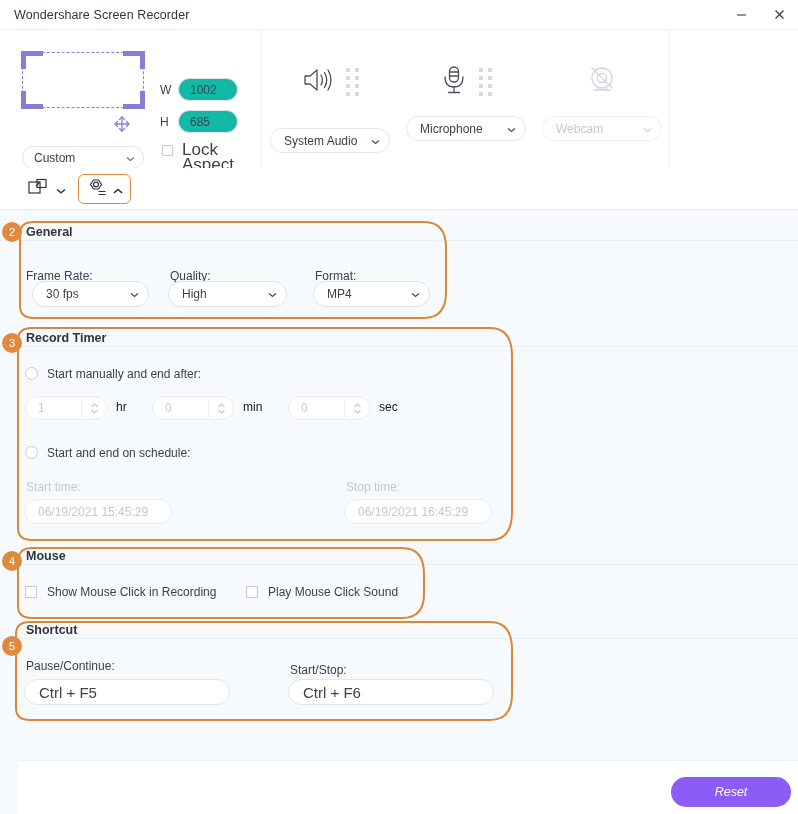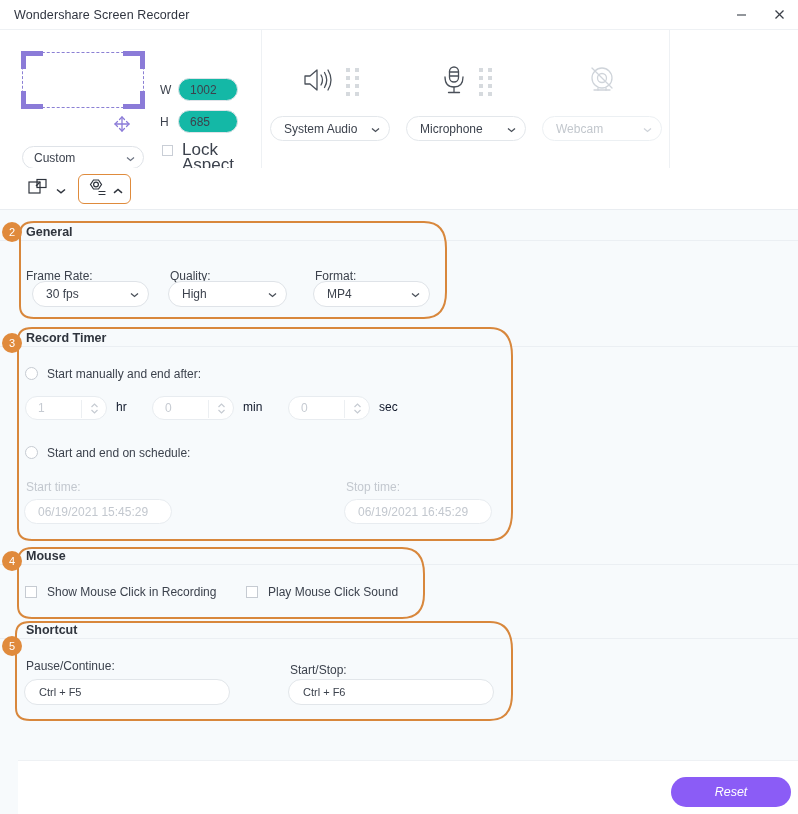--- a/index.html
+++ b/index.html
@@ -135,7 +135,7 @@
     display: flex; flex-direction: column;
     align-items: center;
   }
-  .ag1 { left: 0; }
+  .ag1 { left: 0; gap: 12px; }
   .ag2 { left: 136px; }
   .ag3 { left: 272px; }
   .ag-iconrow {

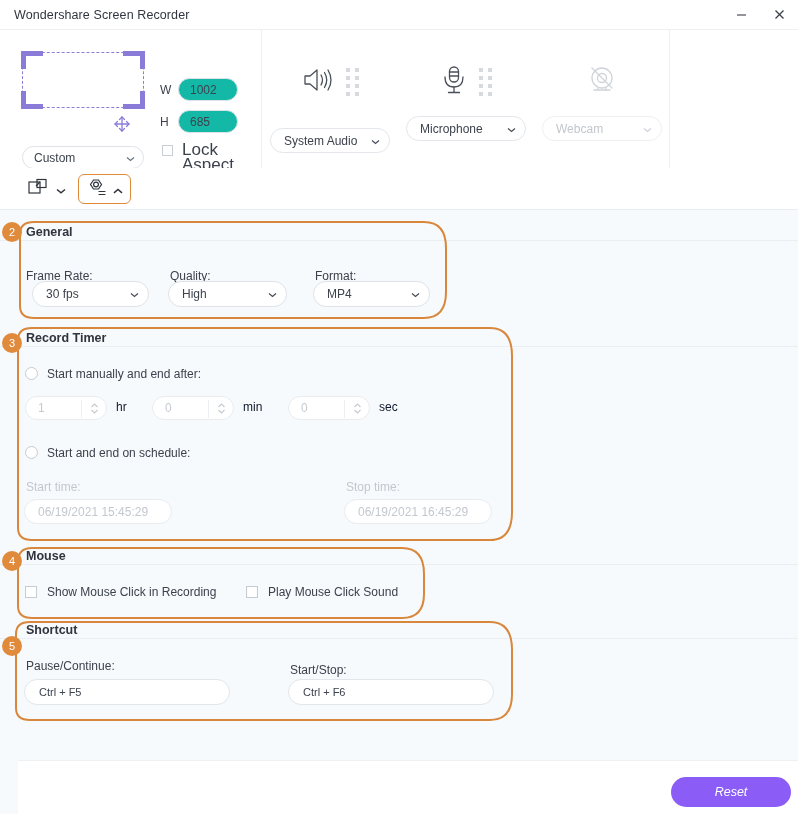--- a/index.html
+++ b/index.html
@@ -280,7 +280,7 @@
     background: #fff;
     display: flex; align-items: center;
     padding-left: 14px;
-    font-size: 11px; color: #3c424d;
+    font-size: 15px; color: #3c424d;
   }
 
   

